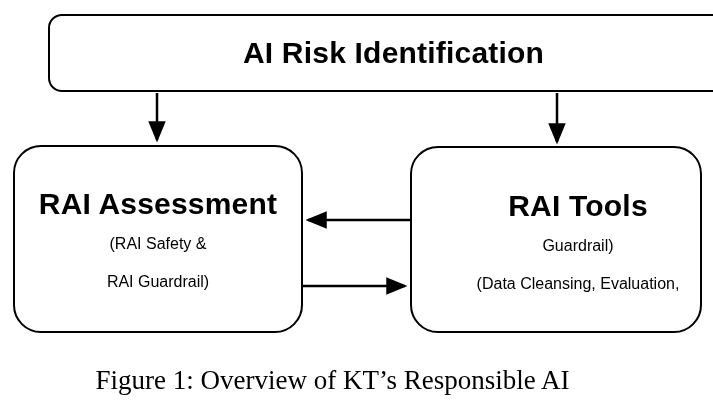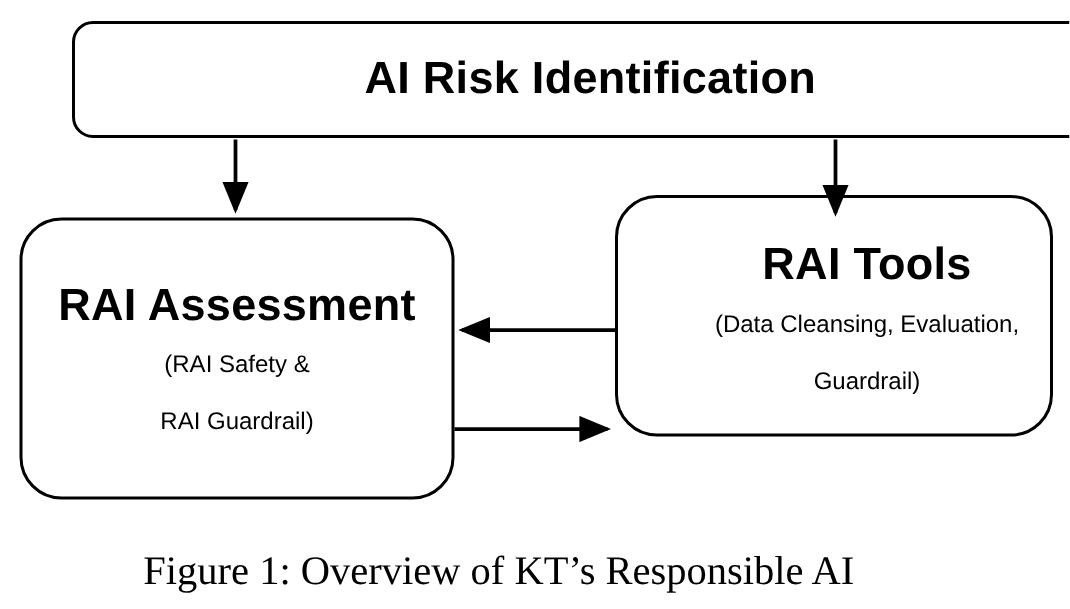--- a/index.html
+++ b/index.html
@@ -45,9 +45,9 @@
   }
   .node-right {
     left: 410px;
-    top: 130px;
+    top: 146px;
     width: 292px;
-    height: 161px;
+    height: 187px;
     border-radius: 28px;
     padding-top: 8px;
     padding-left: 44px;

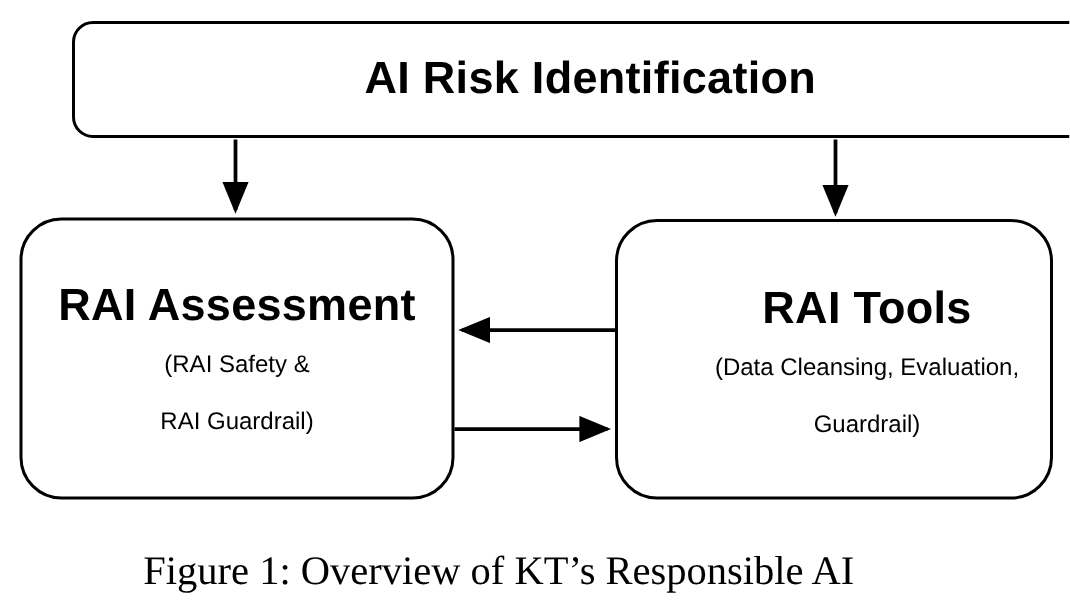--- a/index.html
+++ b/index.html
@@ -104,8 +104,8 @@
 
   <div class="node node-right">
     <div class="node-title">RAI Tools</div>
+    <div class="node-sub">Guardrail)</div>
     <div class="node-sub">(Data Cleansing, Evaluation,</div>
-    <div class="node-sub">Guardrail)</div>
   </div>
 
   <svg class="edges-layer" viewBox="0 0 713 406">

